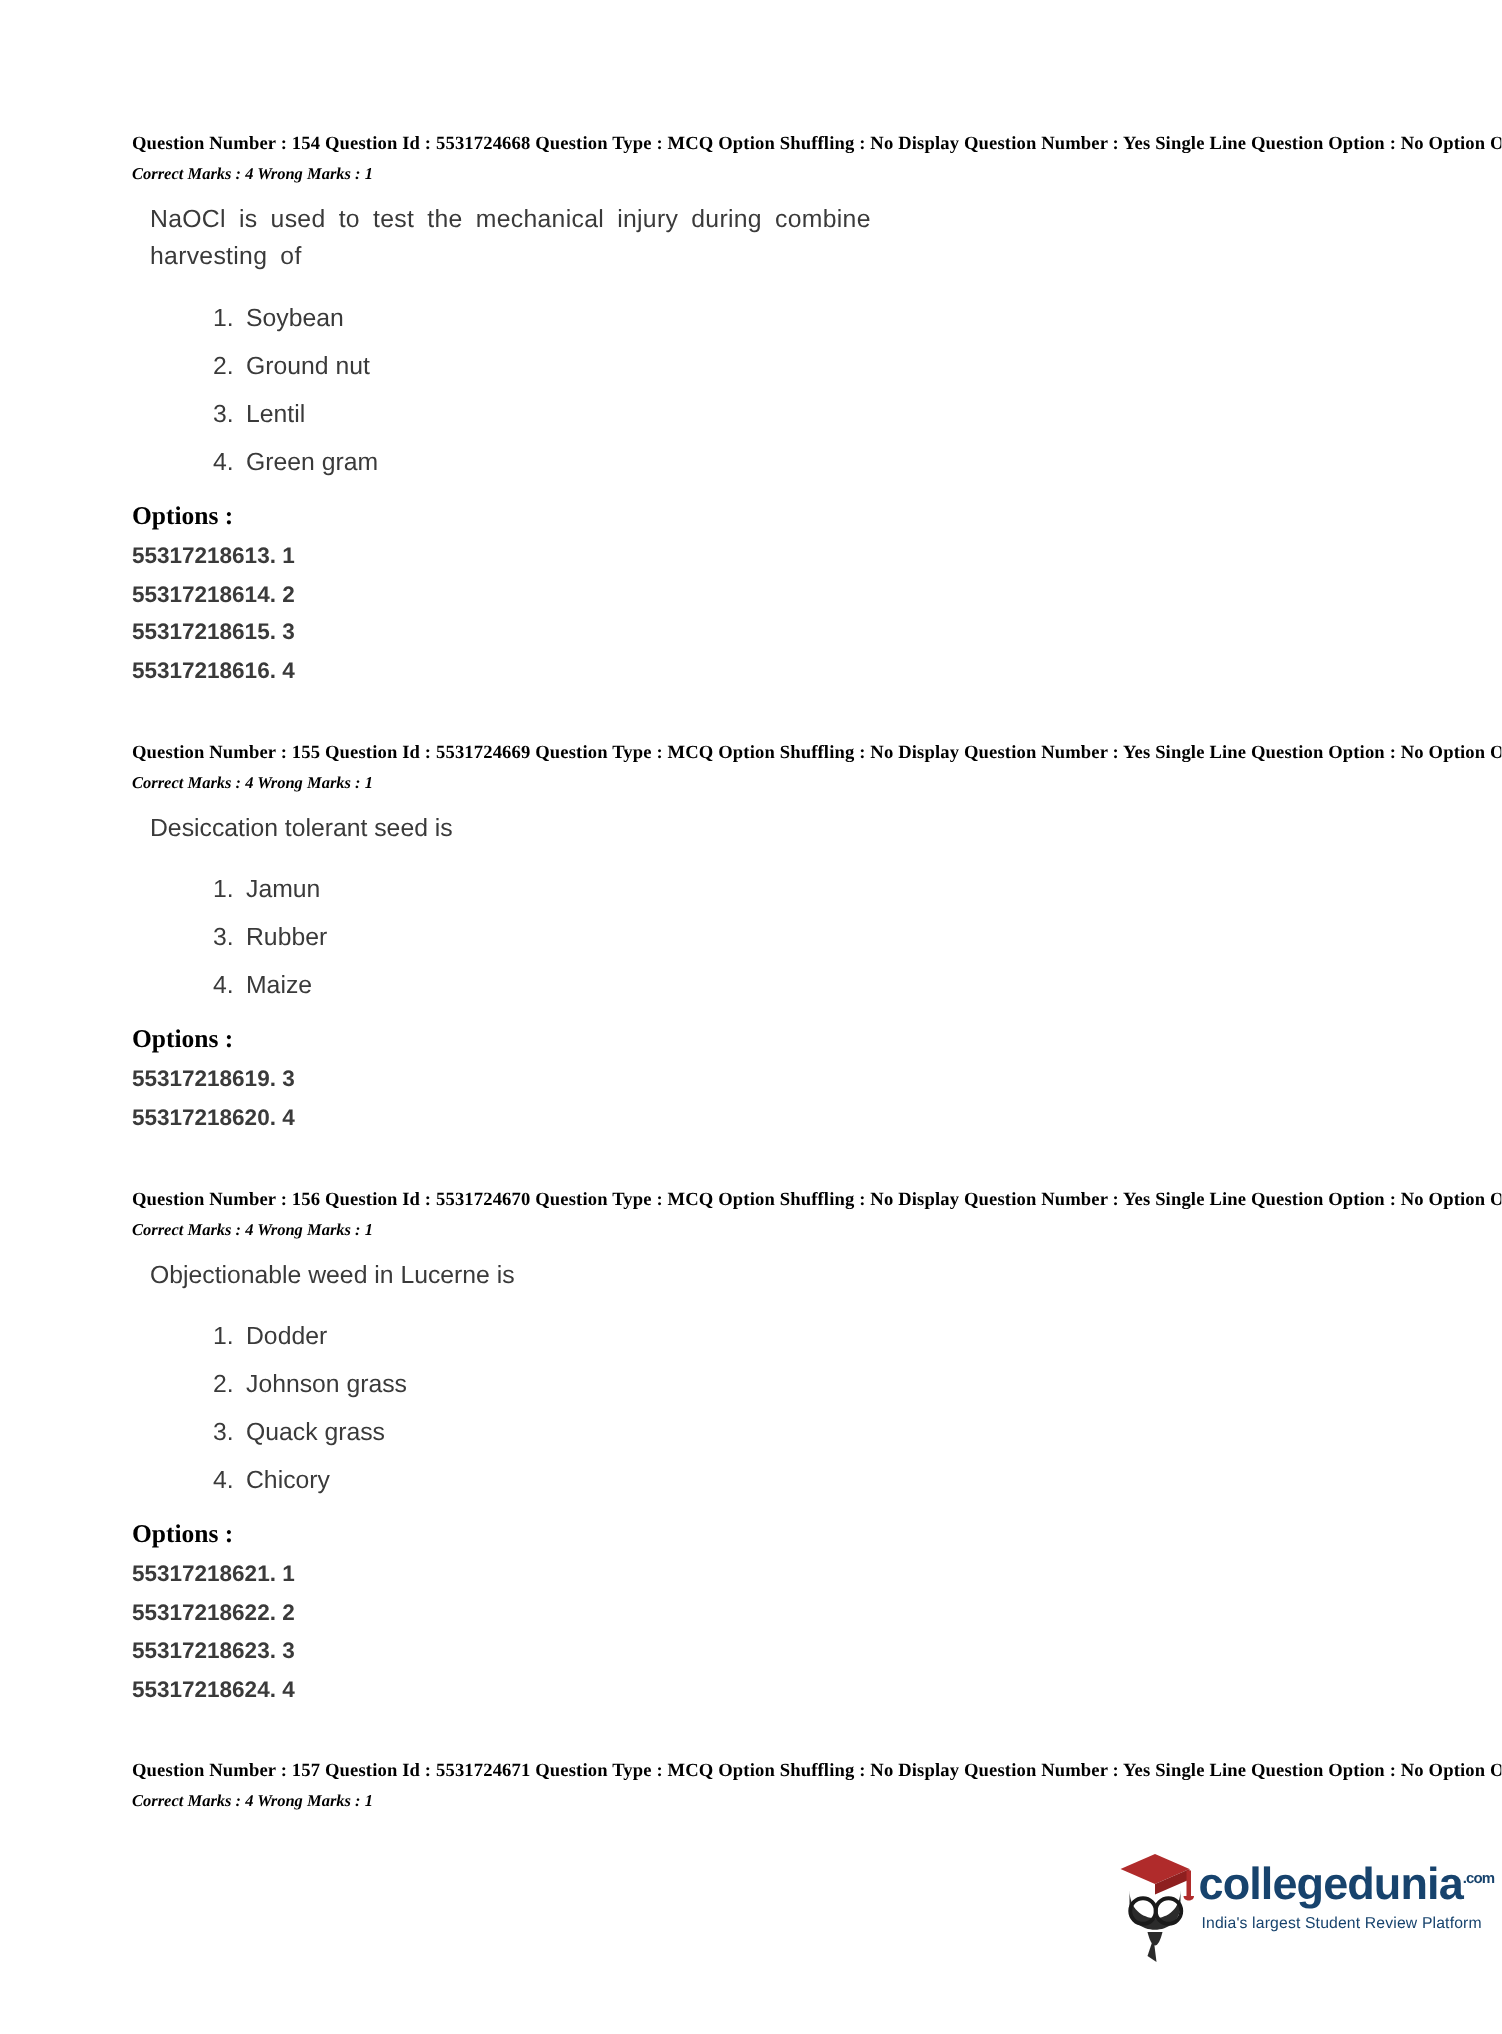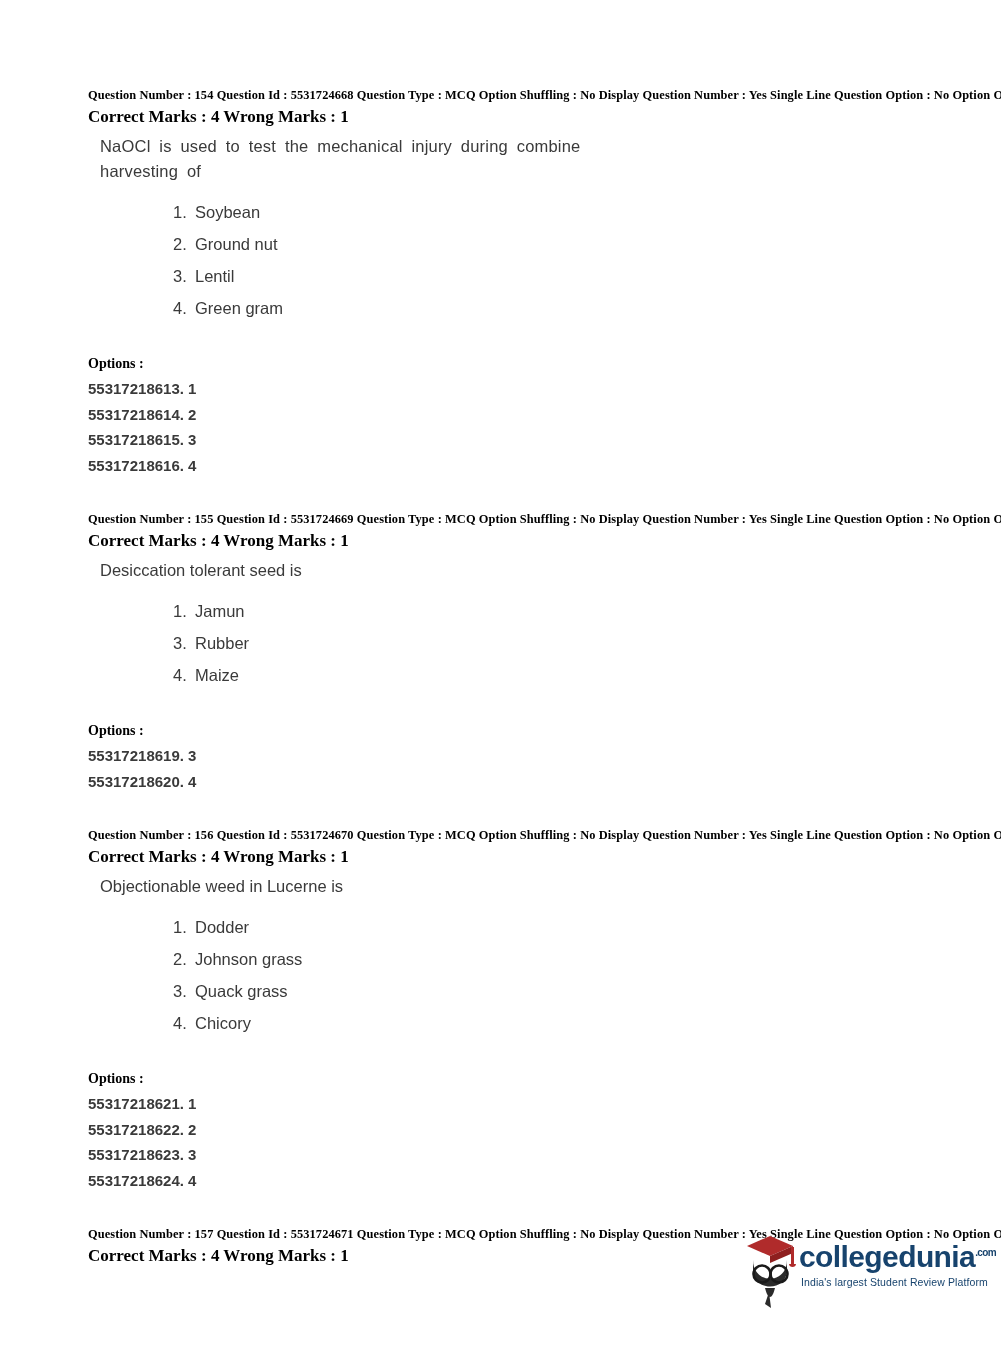--- a/index.html
+++ b/index.html
@@ -40,9 +40,10 @@
   .marks-line {
     font-family: "Liberation Serif", serif;
     font-weight: bold;
-    font-size: 17px;
+    font-size: 11px;
     line-height: 15.5px;
     margin-top: 5px;
+    font-style: italic;
   }
   .stem {
     font-family: "Liberation Sans", sans-serif;

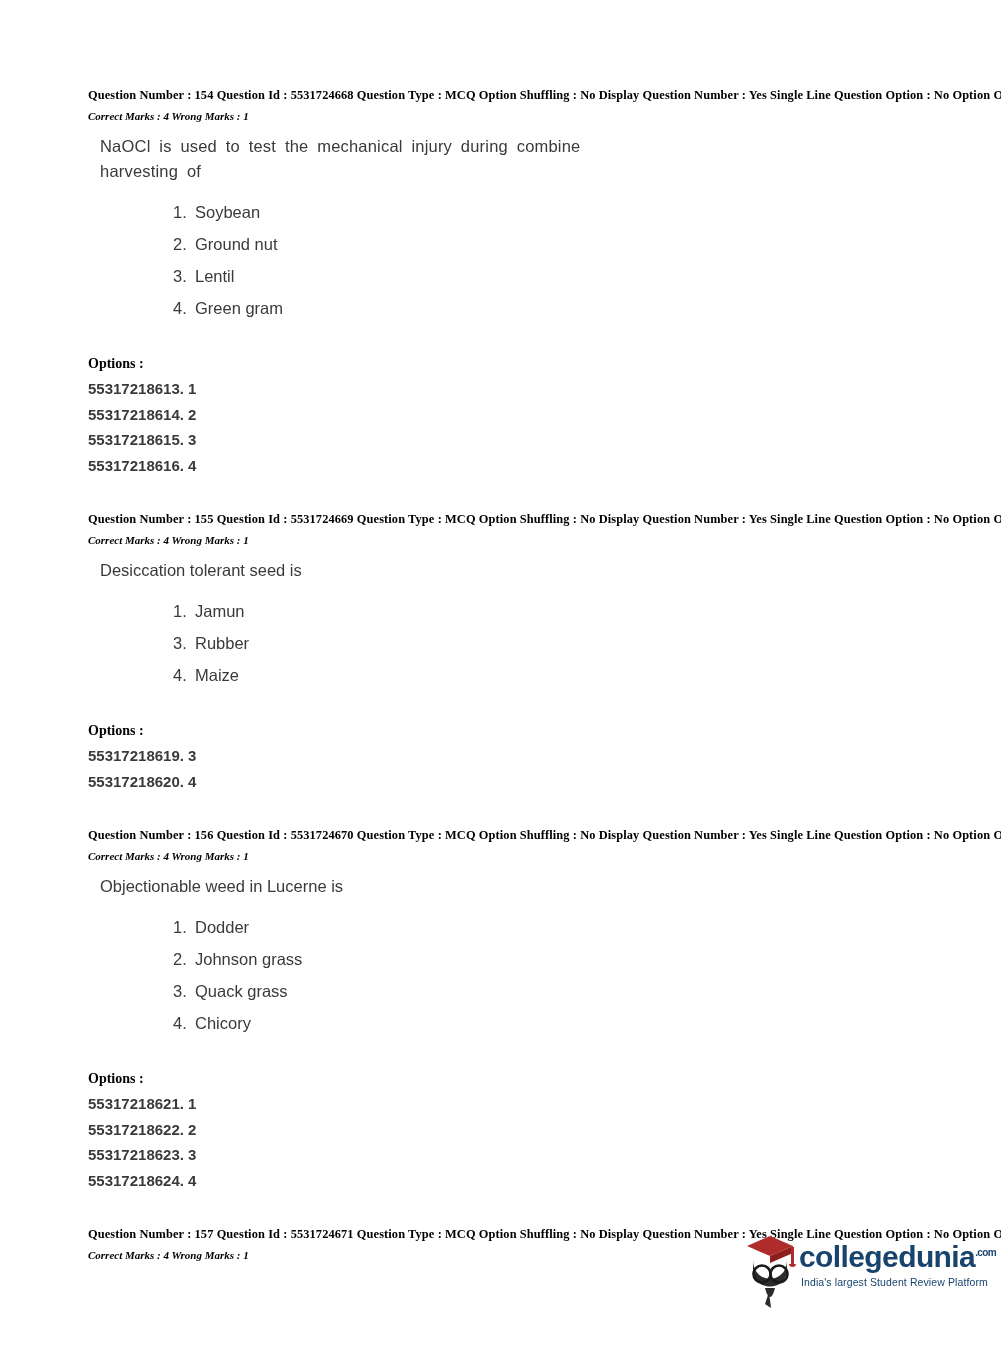--- a/index.html
+++ b/index.html
@@ -60,7 +60,7 @@
   }
   .choices {
     margin-top: 12px;
-    margin-left: 85px;
+    margin-left: 54px;
   }
   .choice {
     font-family: "Liberation Sans", sans-serif;

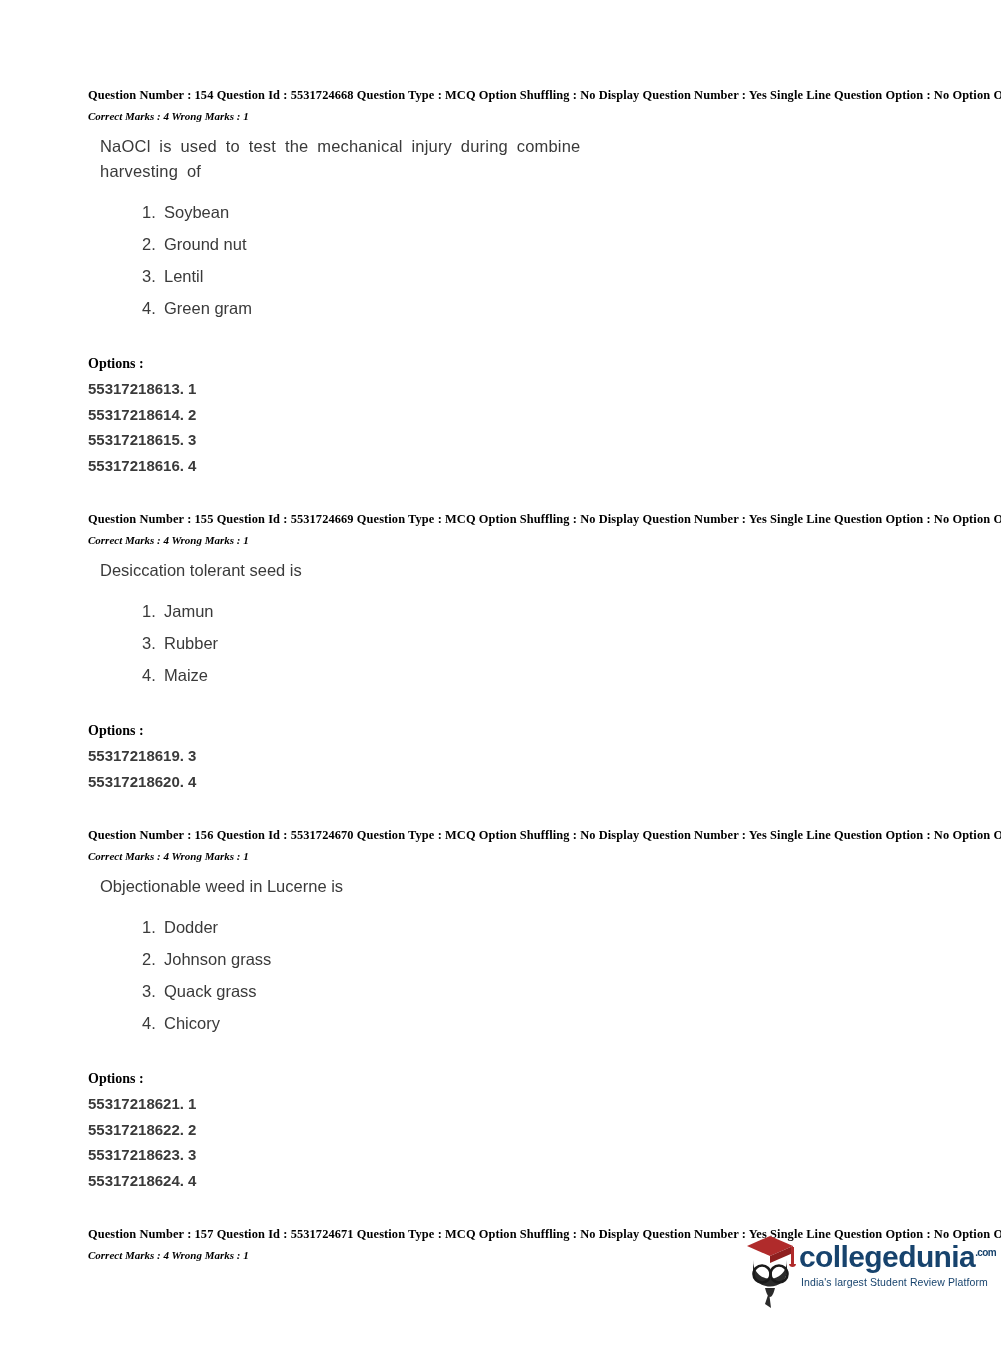--- a/index.html
+++ b/index.html
@@ -75,8 +75,8 @@
   .options-label {
     font-family: "Liberation Serif", serif;
     font-weight: bold;
-    font-size: 14px;
-    margin-top: 32px;
+    font-size: 17px;
+    margin-top: 10px;
   }
   .option-ids {
     margin-top: 4px;

